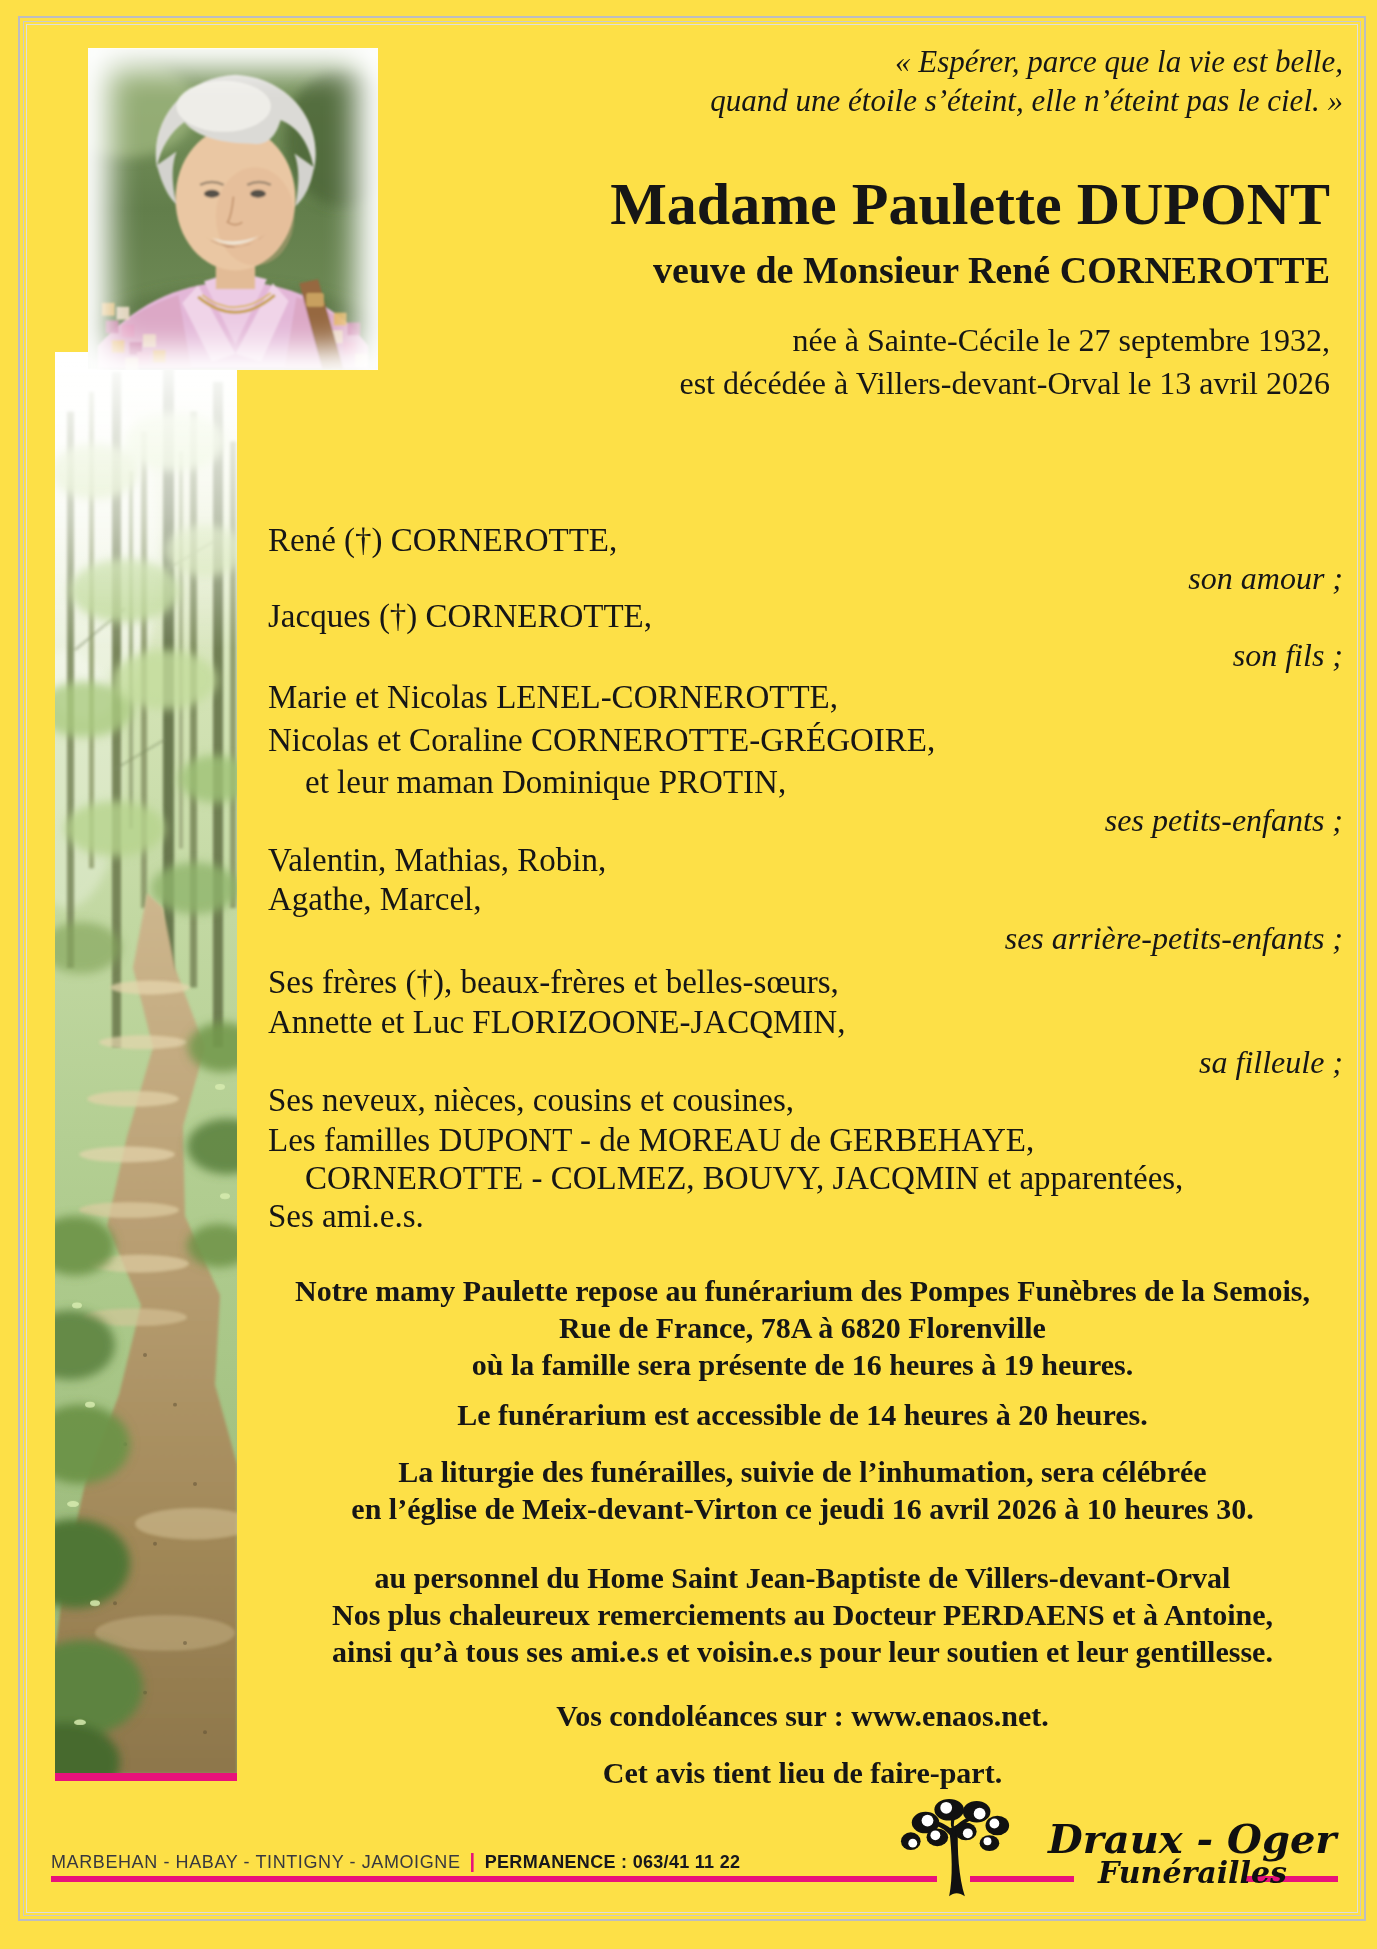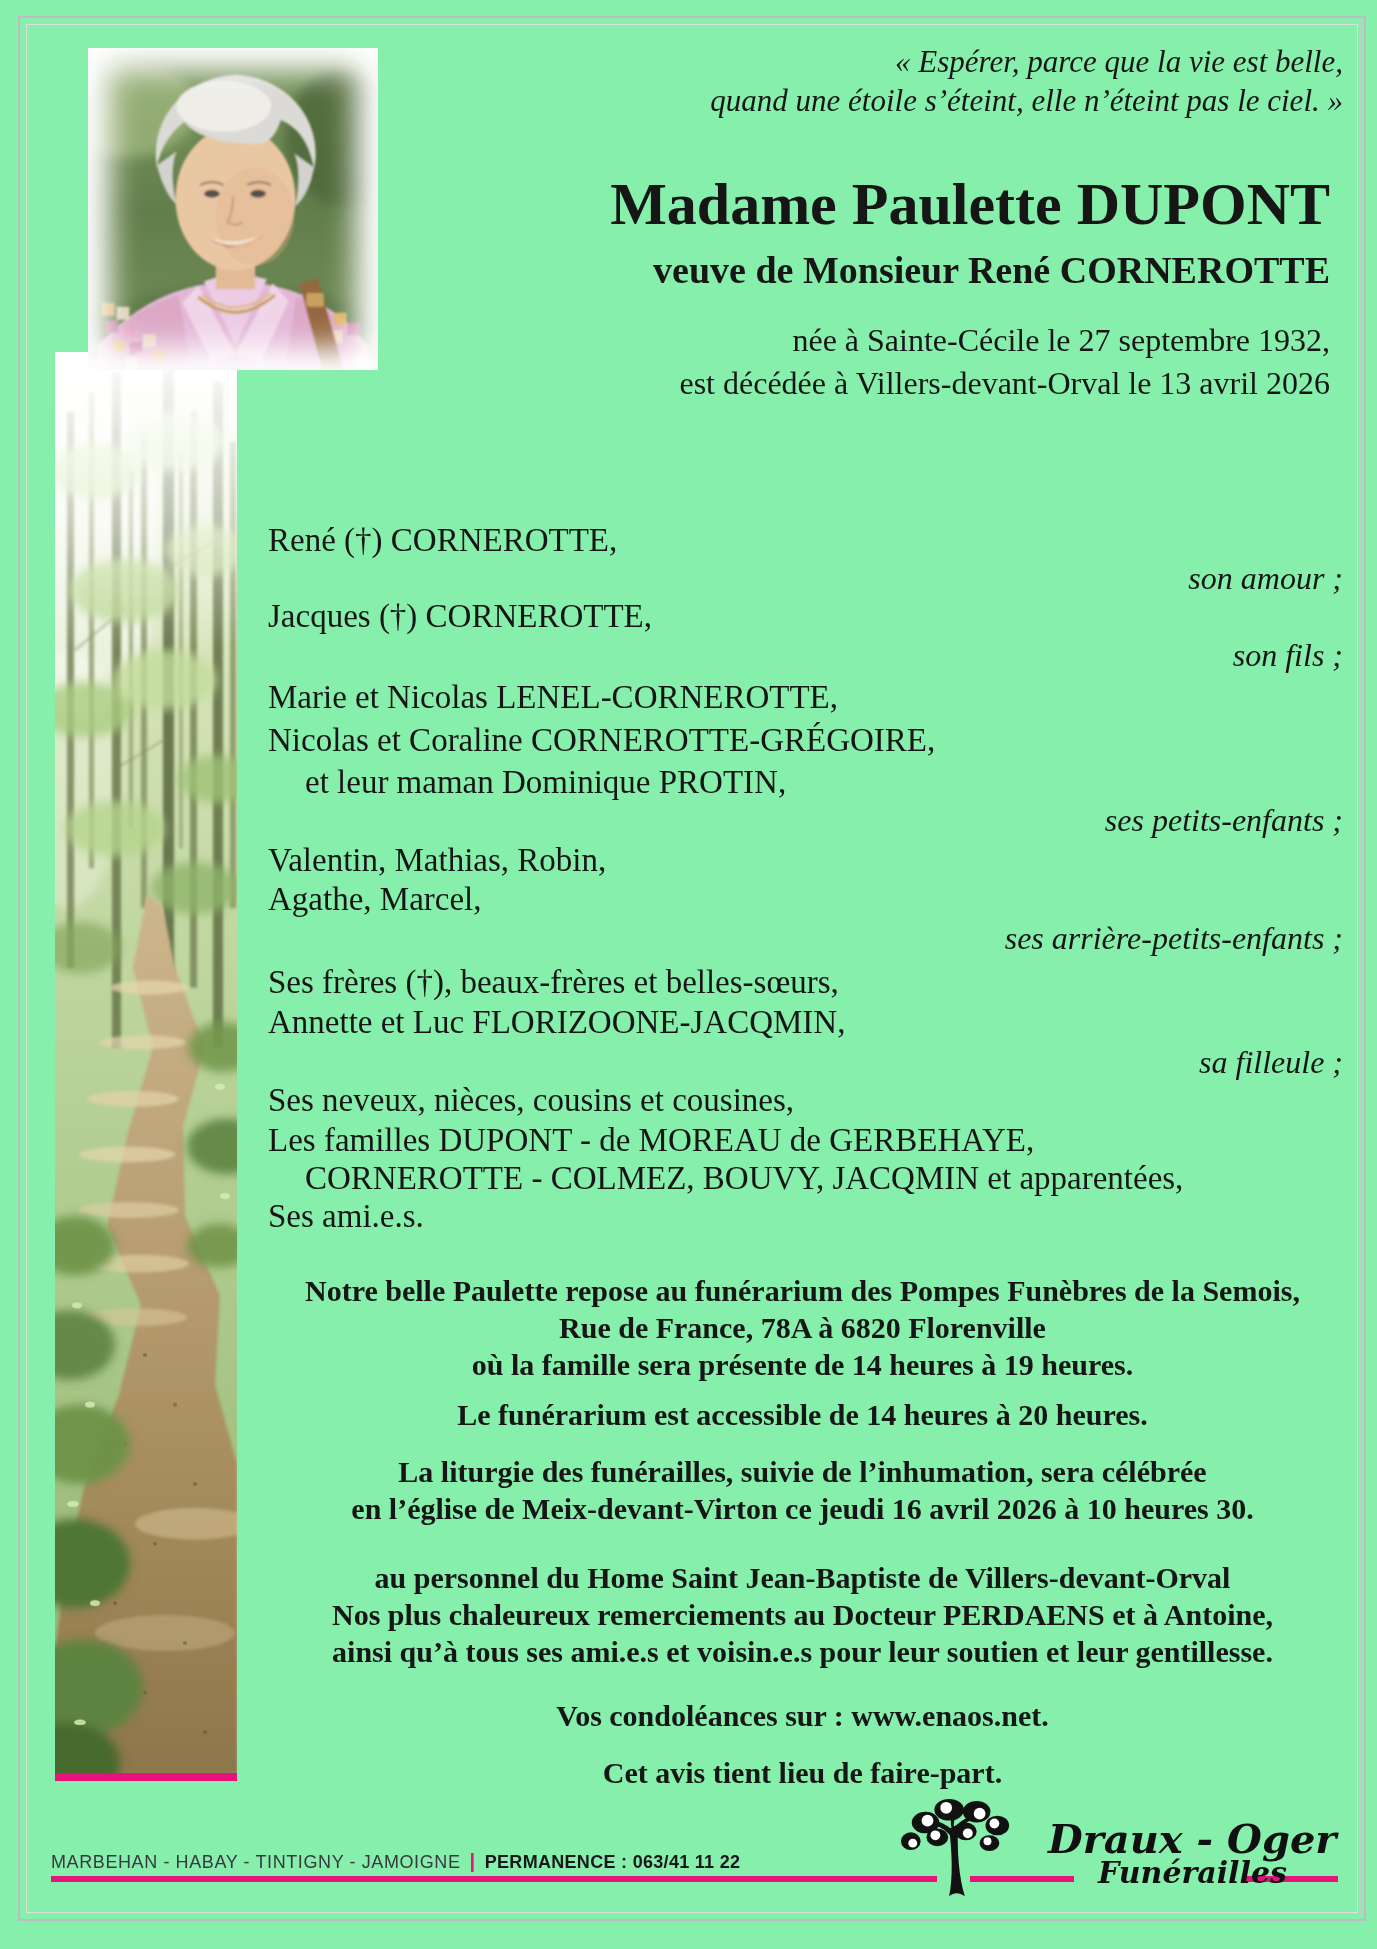--- a/index.html
+++ b/index.html
@@ -3,7 +3,7 @@
 <meta charset="utf-8">
 <style>
   html,body{margin:0;padding:0;background:#fff;}
-  #page{position:relative;width:1377px;height:1949px;background:#86efac;overflow:hidden;
+  #page{position:relative;width:1377px;height:1949px;background:#fde047;overflow:hidden;
         font-family:"Liberation Serif","DejaVu Serif",serif;color:#161616;}
   
   .frame1{position:absolute;left:18px;top:16px;right:11px;bottom:28px;border:2px solid #bdbdc1;}

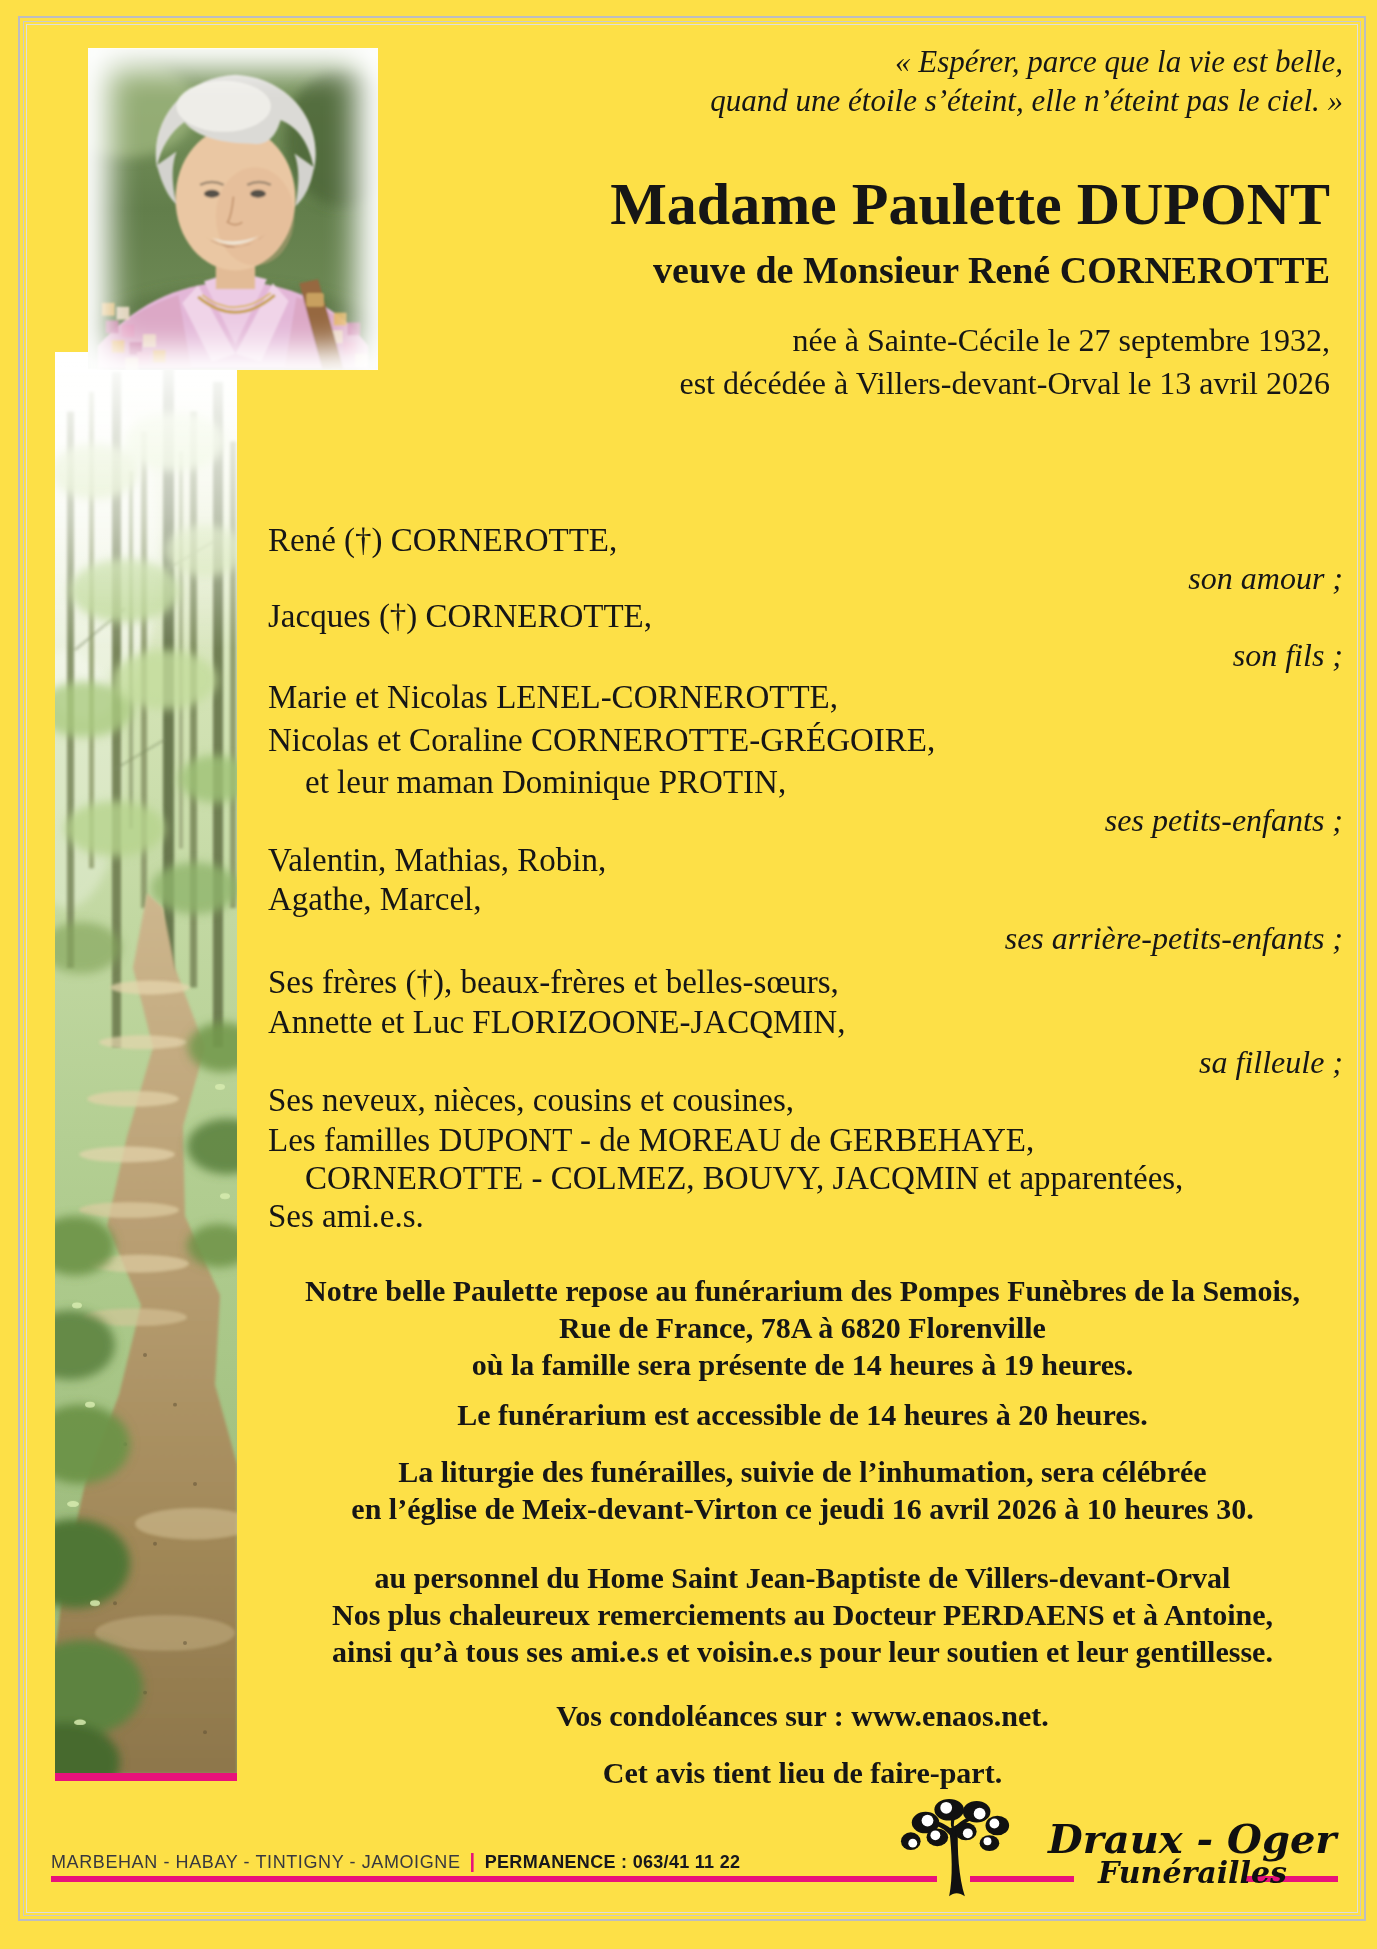--- a/index.html
+++ b/index.html
@@ -258,7 +258,7 @@
   <div class="fam left" style="top:1196px">Ses ami.e.s.</div>
 
   <div class="notice" style="top:1272px">
-    <div>Notre belle Paulette repose au funérarium des Pompes Funèbres de la Semois,</div>
+    <div>Notre mamy Paulette repose au funérarium des Pompes Funèbres de la Semois,</div>
     <div>Rue de France, 78A à 6820 Florenville</div>
     <div>où la famille sera présente de 14 heures à 19 heures.</div>
   </div>

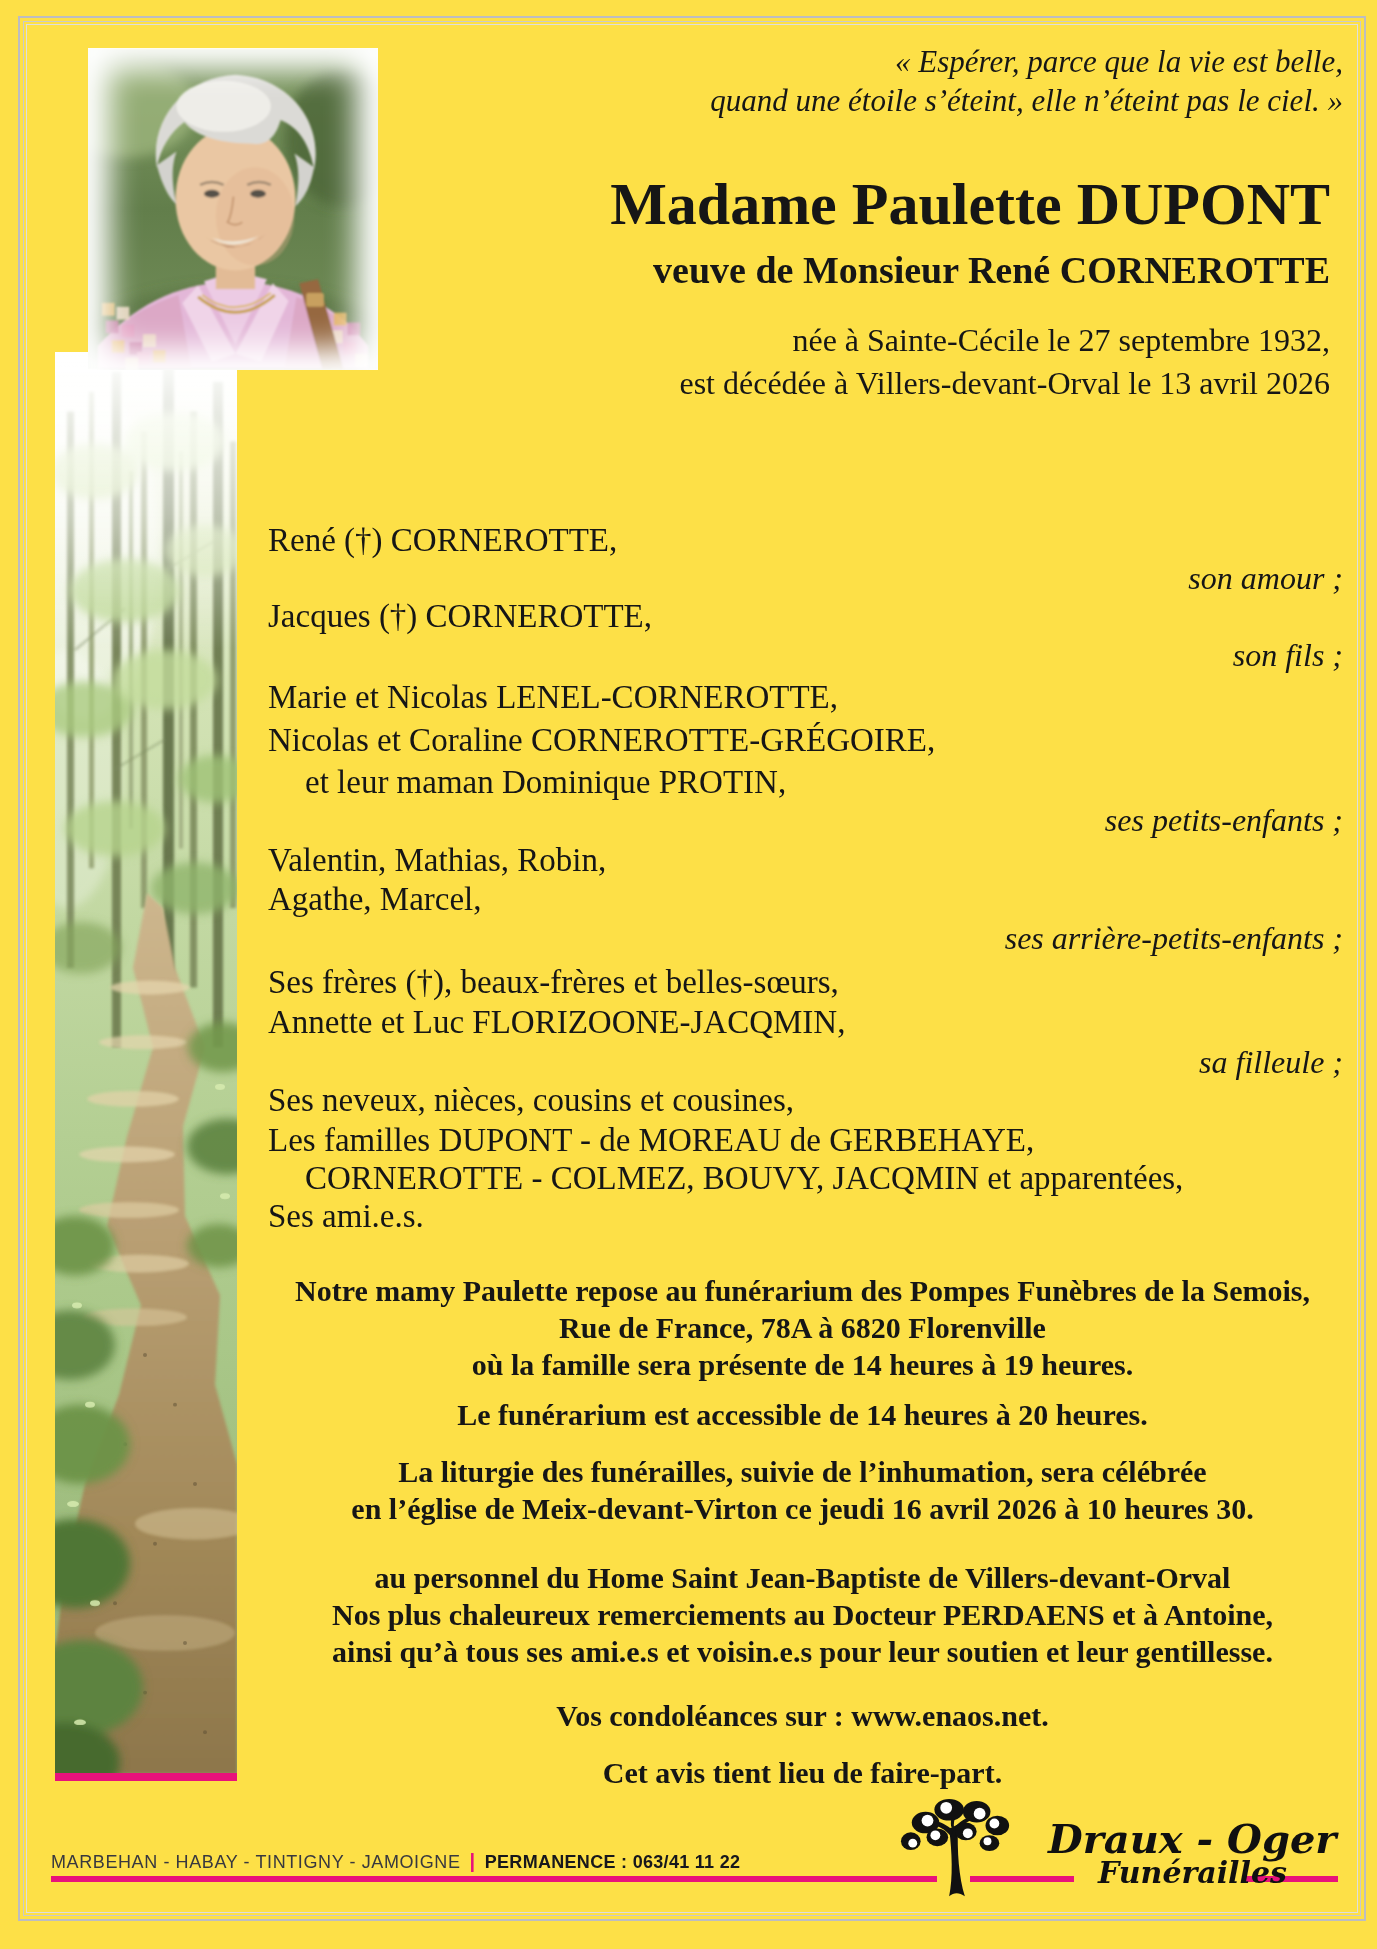--- a/index.html
+++ b/index.html
@@ -260,7 +260,7 @@
   <div class="notice" style="top:1272px">
     <div>Notre mamy Paulette repose au funérarium des Pompes Funèbres de la Semois,</div>
     <div>Rue de France, 78A à 6820 Florenville</div>
-    <div>où la famille sera présente de 14 heures à 19 heures.</div>
+    <div>où la famille sera présente de 16 heures à 19 heures.</div>
   </div>
   <div class="notice" style="top:1396px">Le funérarium est accessible de 14 heures à 20 heures.</div>
   <div class="notice" style="top:1453px">

